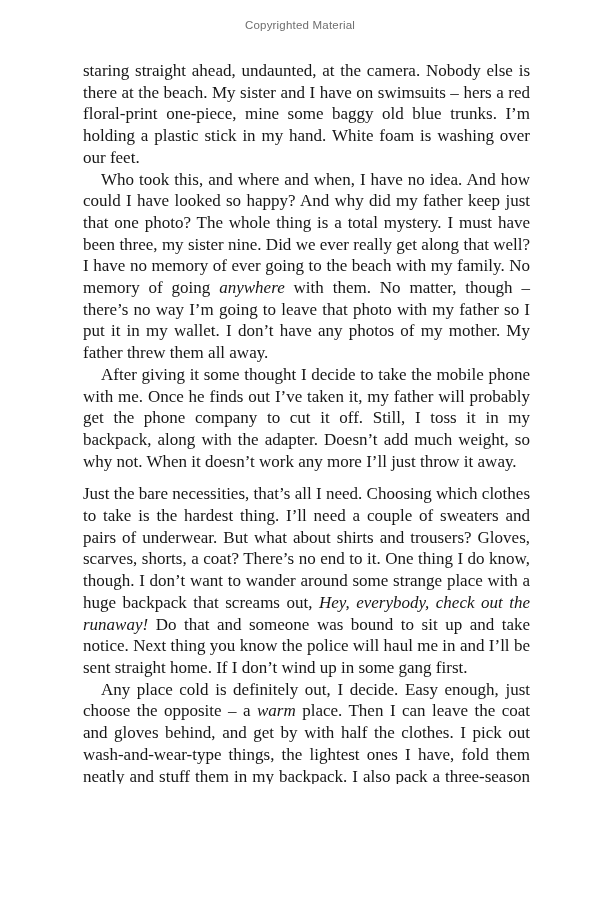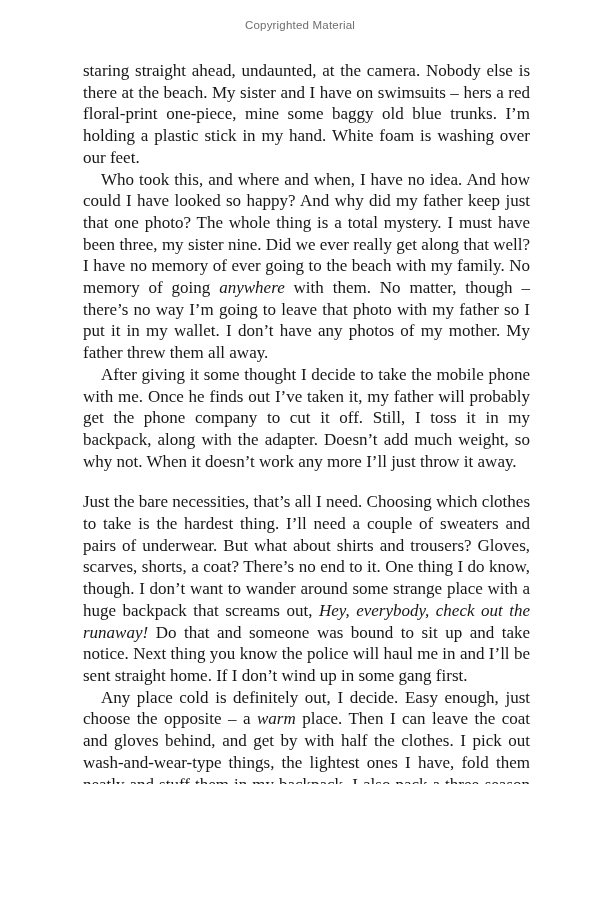--- a/index.html
+++ b/index.html
@@ -42,7 +42,7 @@
     padding: 0;
   }
   .para.indent { text-indent: 18px; }
-  .para.section-gap { margin-top: 19px; }
+  .para.section-gap { margin-top: 11px; }
   .it { font-style: italic; }
   .page-number {
     position: absolute;

